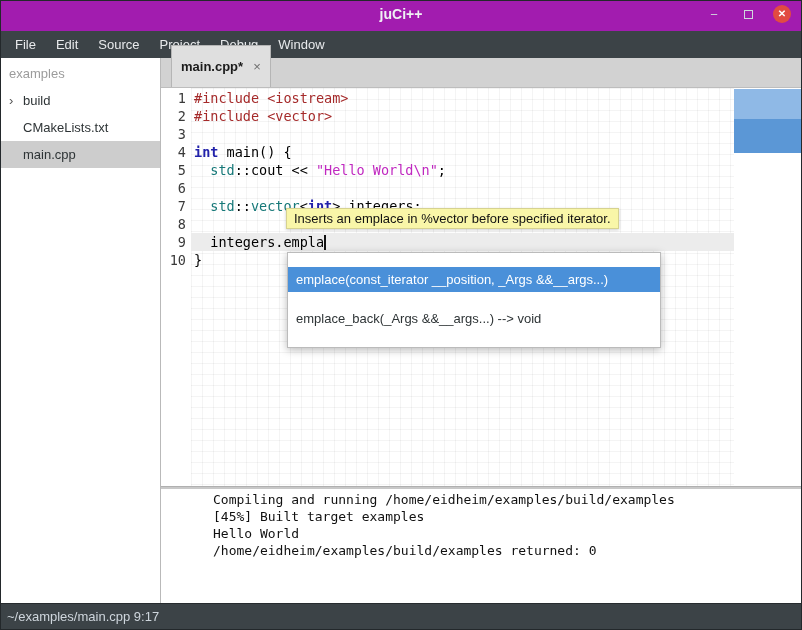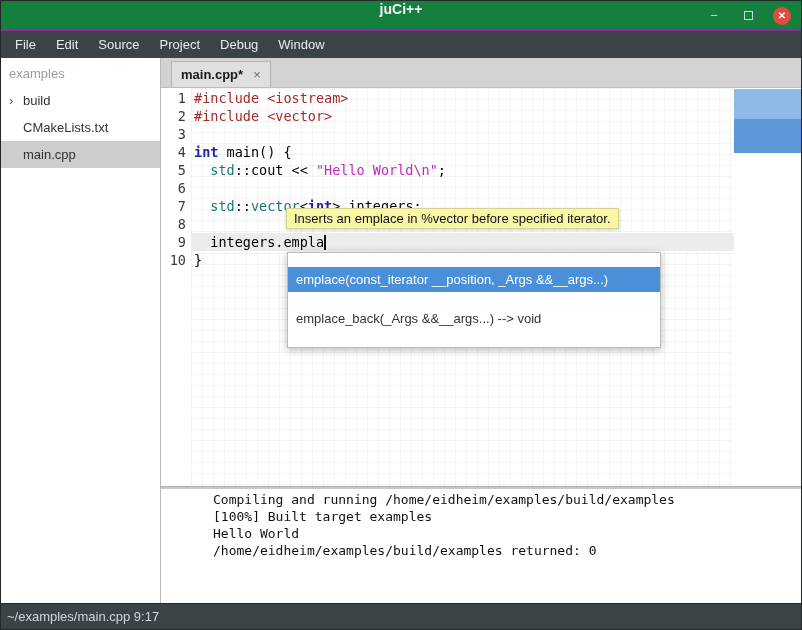--- a/index.html
+++ b/index.html
@@ -7,7 +7,7 @@
   .window { width:802px; height:630px; display:flex; flex-direction:column; border:1px solid #23282b; background:#fff; }
 
   
-  .titlebar { height:30px; background:#15803d; display:flex; position:relative; flex:0 0 auto; border-bottom:1px solid #a21caf; }
+  .titlebar { height:30px; background:#a21caf; display:flex; align-items:center; position:relative; flex:0 0 auto; border-bottom:4px solid #a21caf; }
   .title { position:absolute; left:0; right:0; text-align:center; color:#f0f2f4; font-size:14px; font-weight:600; }
   .win-controls { margin-left:auto; display:flex; align-items:center; gap:16px; padding-right:10px; z-index:2; }
   .win-btn { color:#cfd6dd; font-size:13px; line-height:1; cursor:default; display:flex; align-items:center; justify-content:center; width:18px; height:18px; }

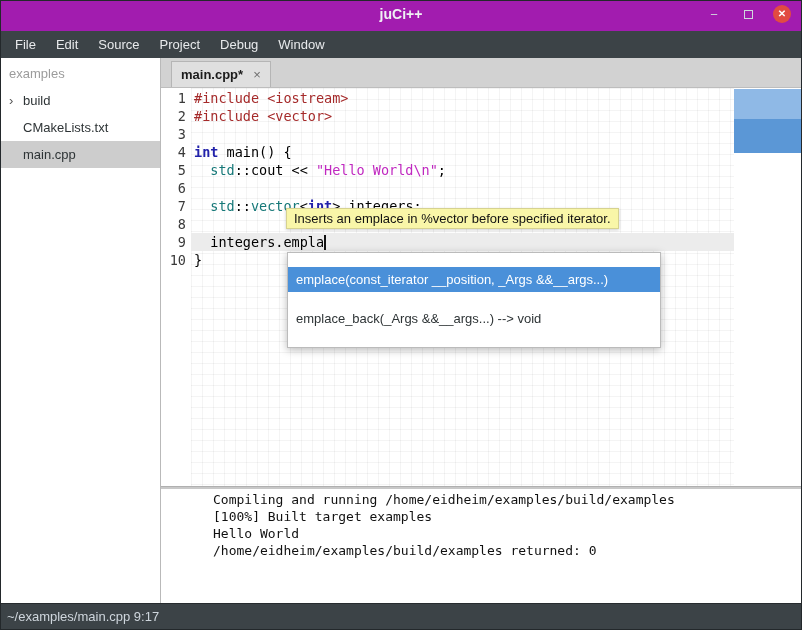--- a/index.html
+++ b/index.html
@@ -29,7 +29,7 @@
 
   .content { flex:1 1 auto; display:flex; flex-direction:column; min-width:0; }
   .tabbar { height:30px; background:#d2d2d2; border-bottom:1px solid #bdbdbd; display:flex; align-items:flex-end; padding-left:10px; flex:0 0 auto; }
-  .tab { background:#dfdfdf; border:1px solid #b5b5b5; border-bottom:none; height:26px; display:flex; align-items:center; gap:10px; padding:0 9px; }
+  .tab { background:#dfdfdf; border:1px solid #b5b5b5; border-bottom:none; height:42px; display:flex; align-items:center; gap:10px; padding:0 9px; }
   .tab-label { font-size:13px; font-weight:bold; color:#1b1b1b; }
   .tab-close { color:#6e6e6e; font-size:13px; }
 

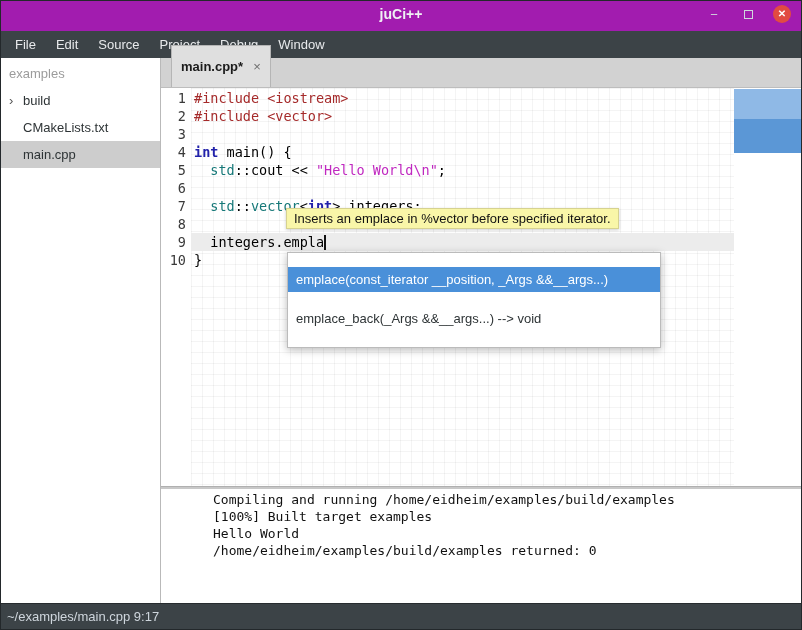--- a/index.html
+++ b/index.html
@@ -162,7 +162,7 @@
 
       <div class="terminal" id="terminal">
           <div class="term-line">Compiling and running /home/eidheim/examples/build/examples</div>
-          <div class="term-line">[100%] Built target examples</div>
+          <div class="term-line">[45%] Built target examples</div>
           <div class="term-line">Hello World</div>
           <div class="term-line">/home/eidheim/examples/build/examples returned: 0</div>
         </div>

